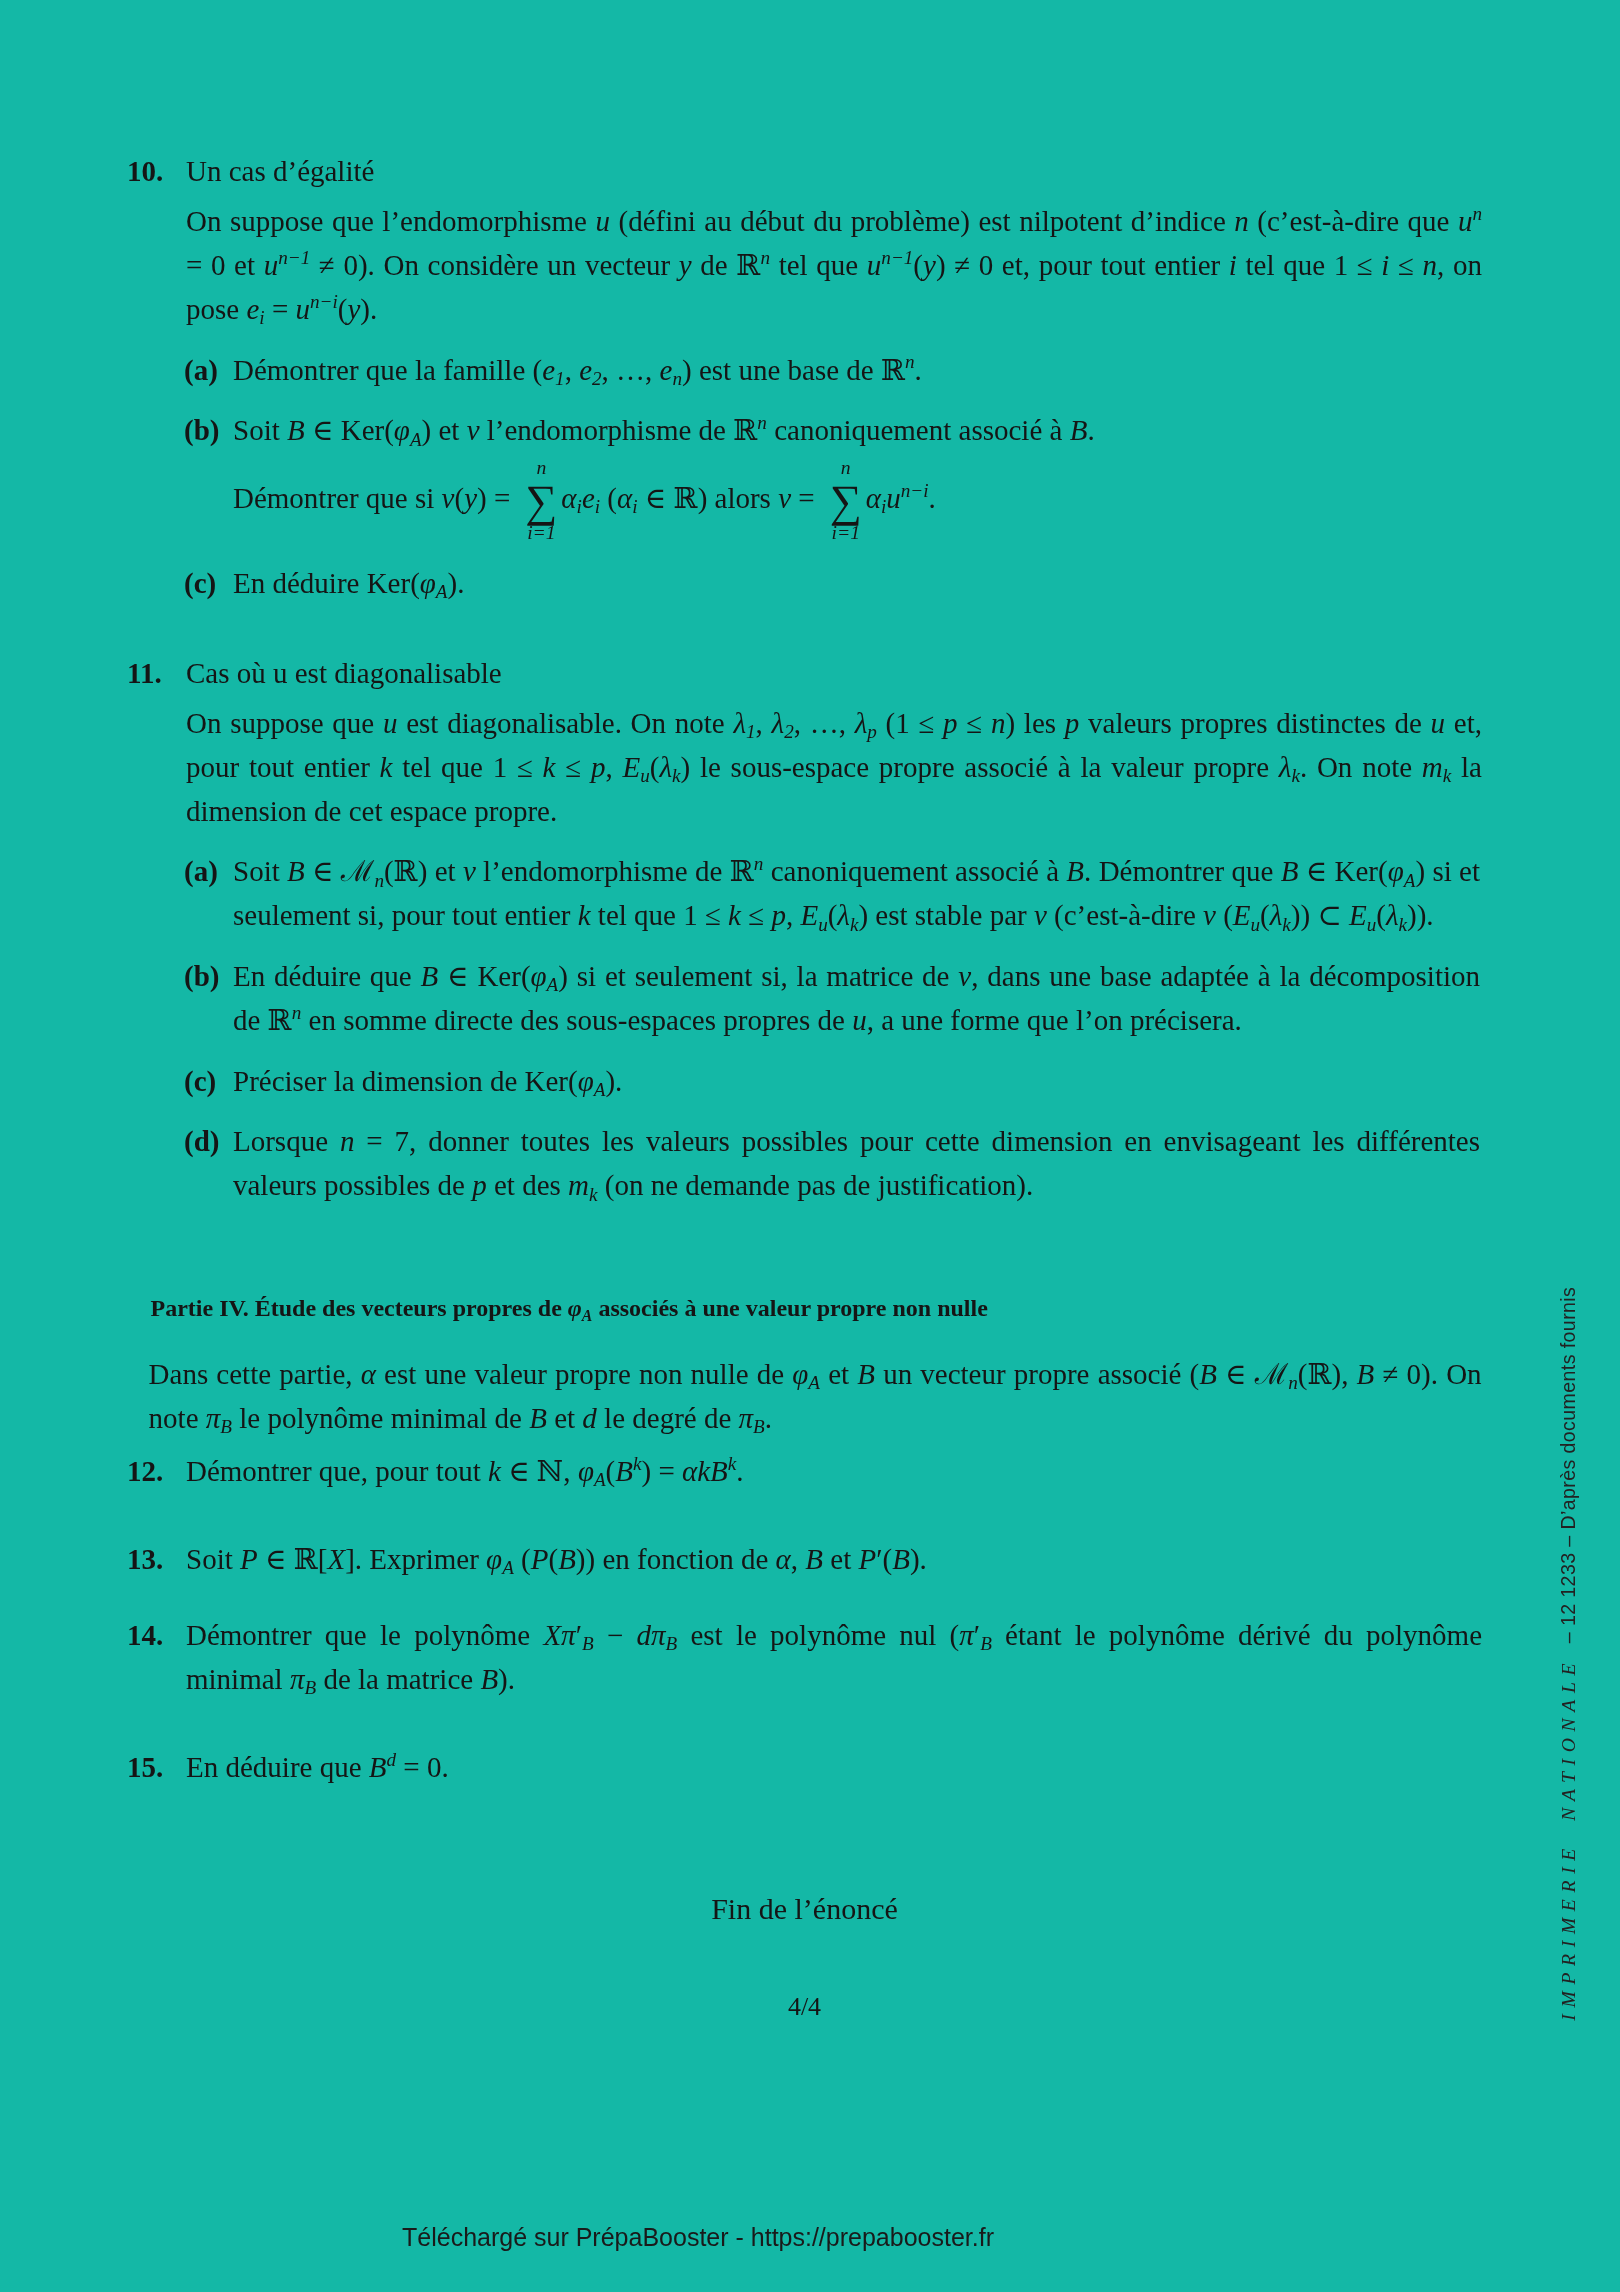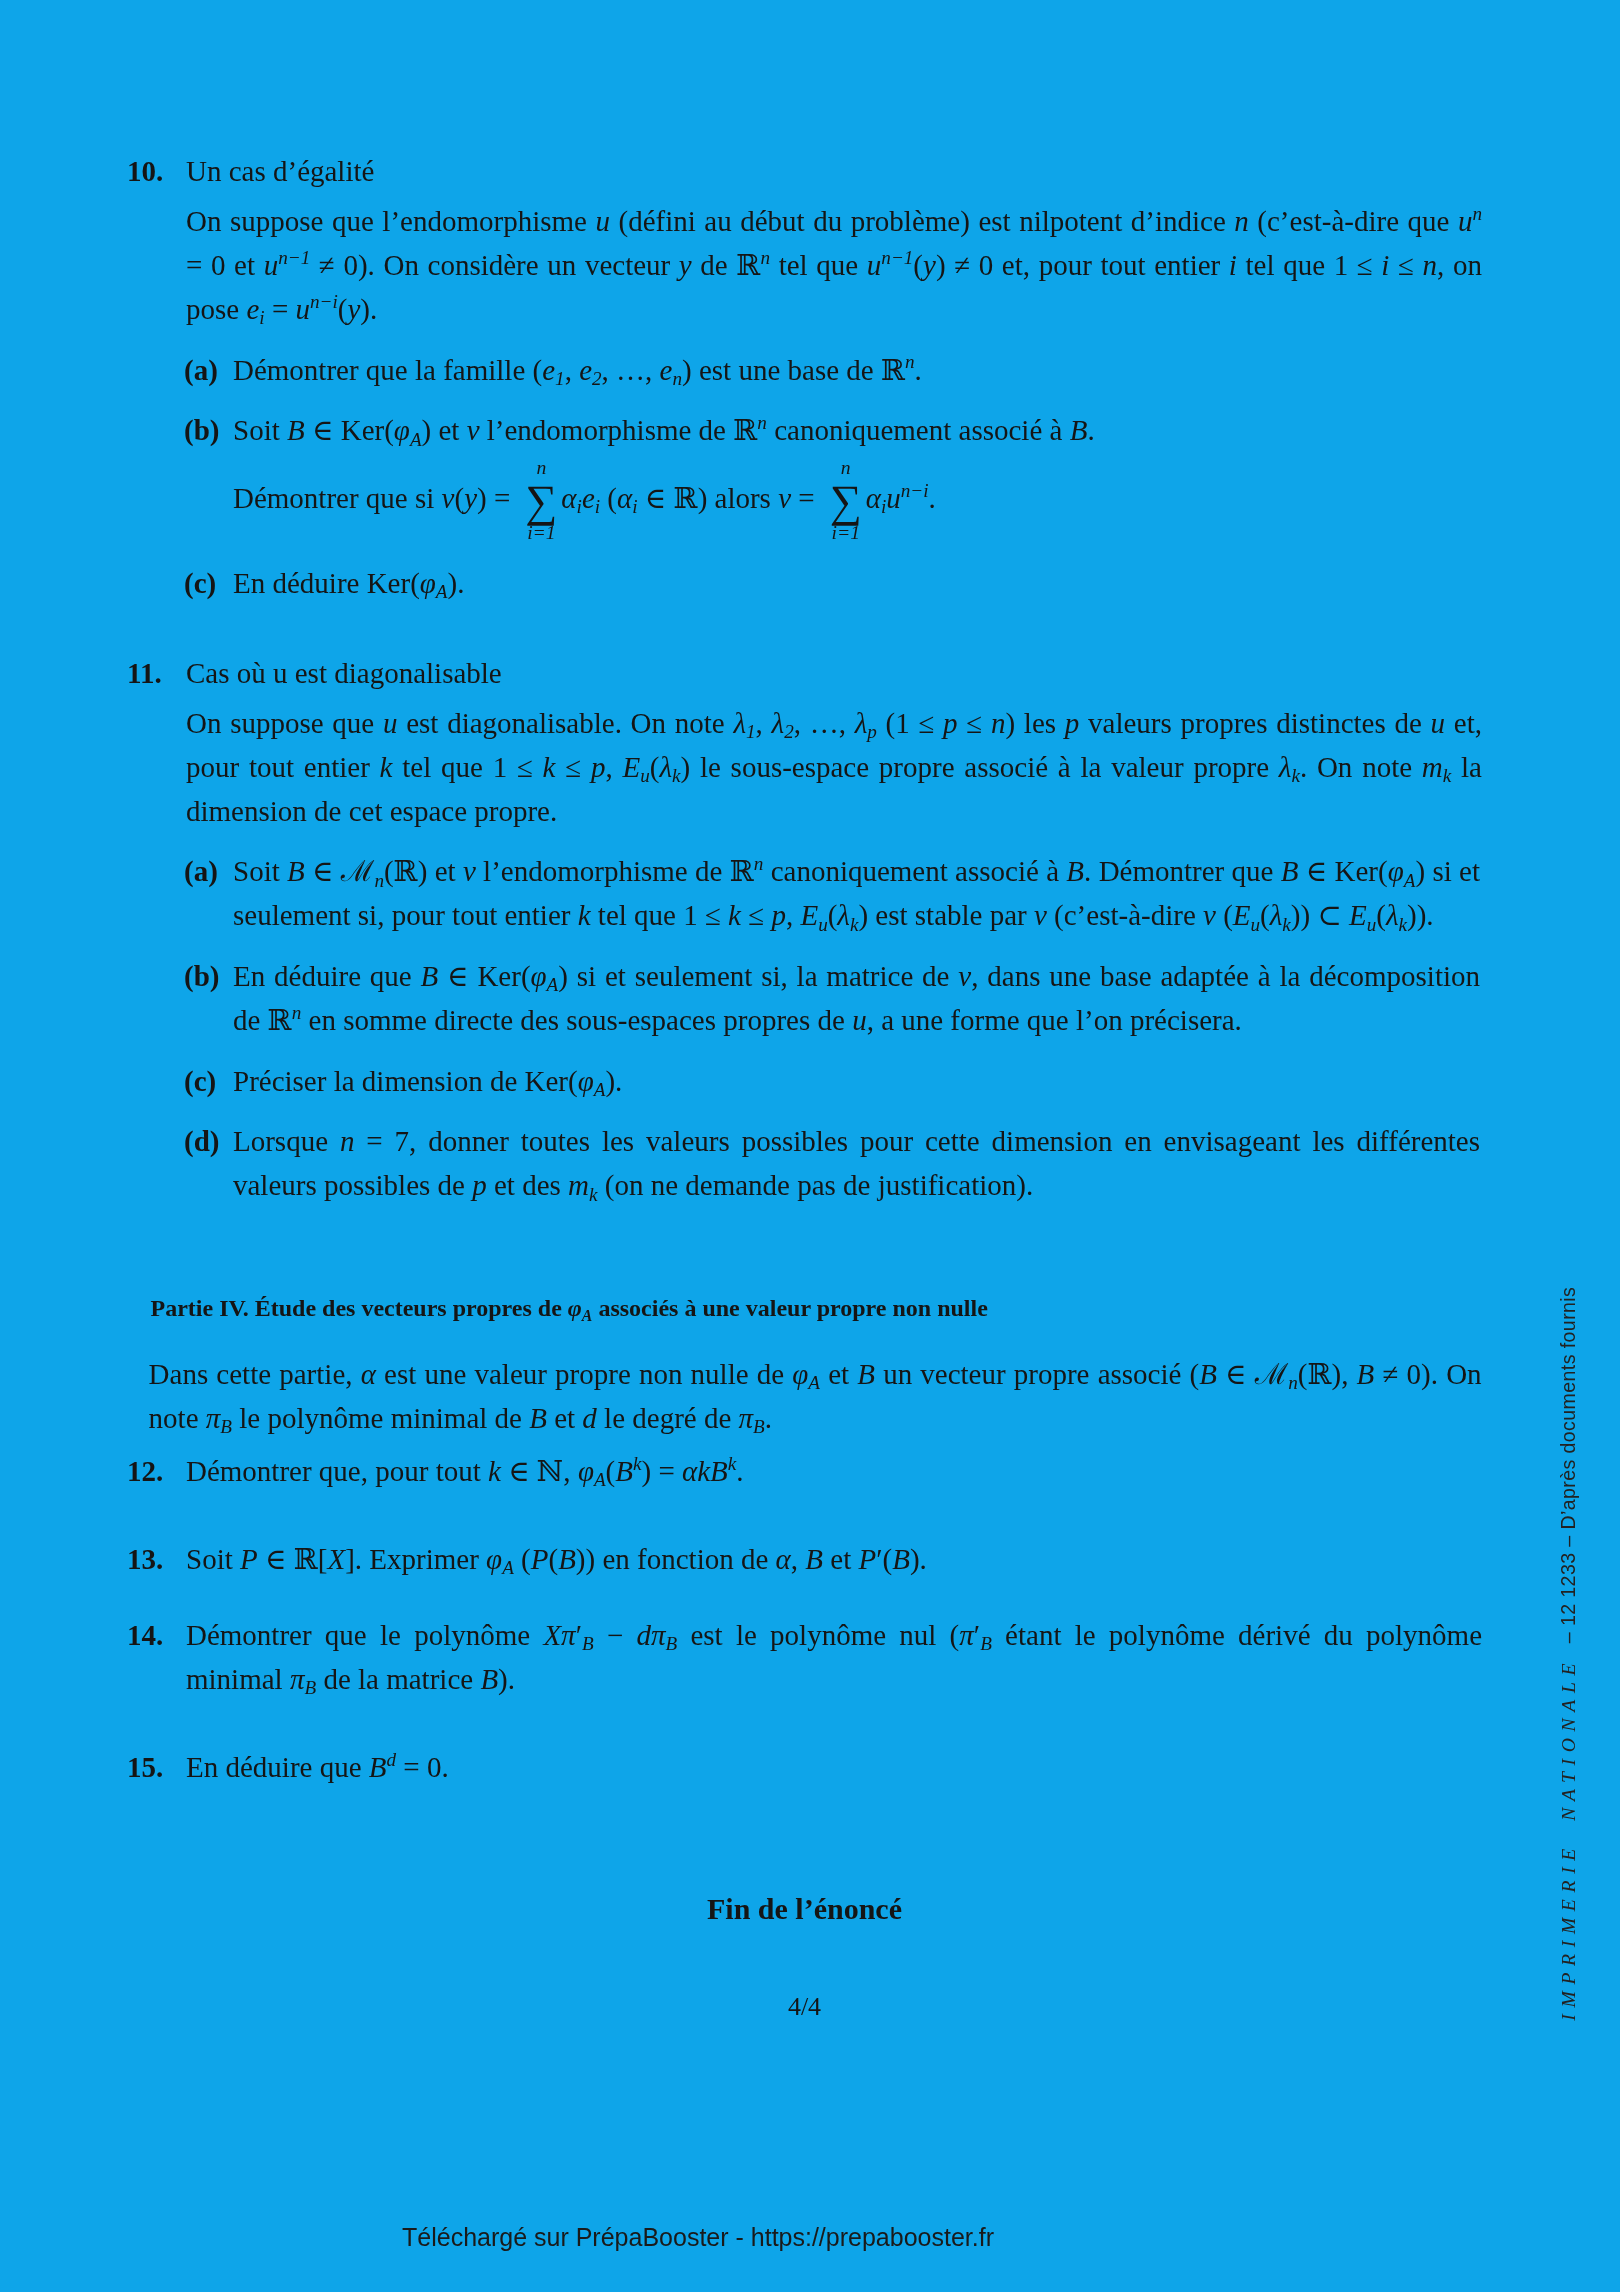--- a/index.html
+++ b/index.html
@@ -11,7 +11,7 @@
   .page {
     position:relative;
     width:1620px; height:2293px;
-    background:#0ea5e9;
+    background:#14b8a6;
     color:#151515;
     overflow:hidden;
   }

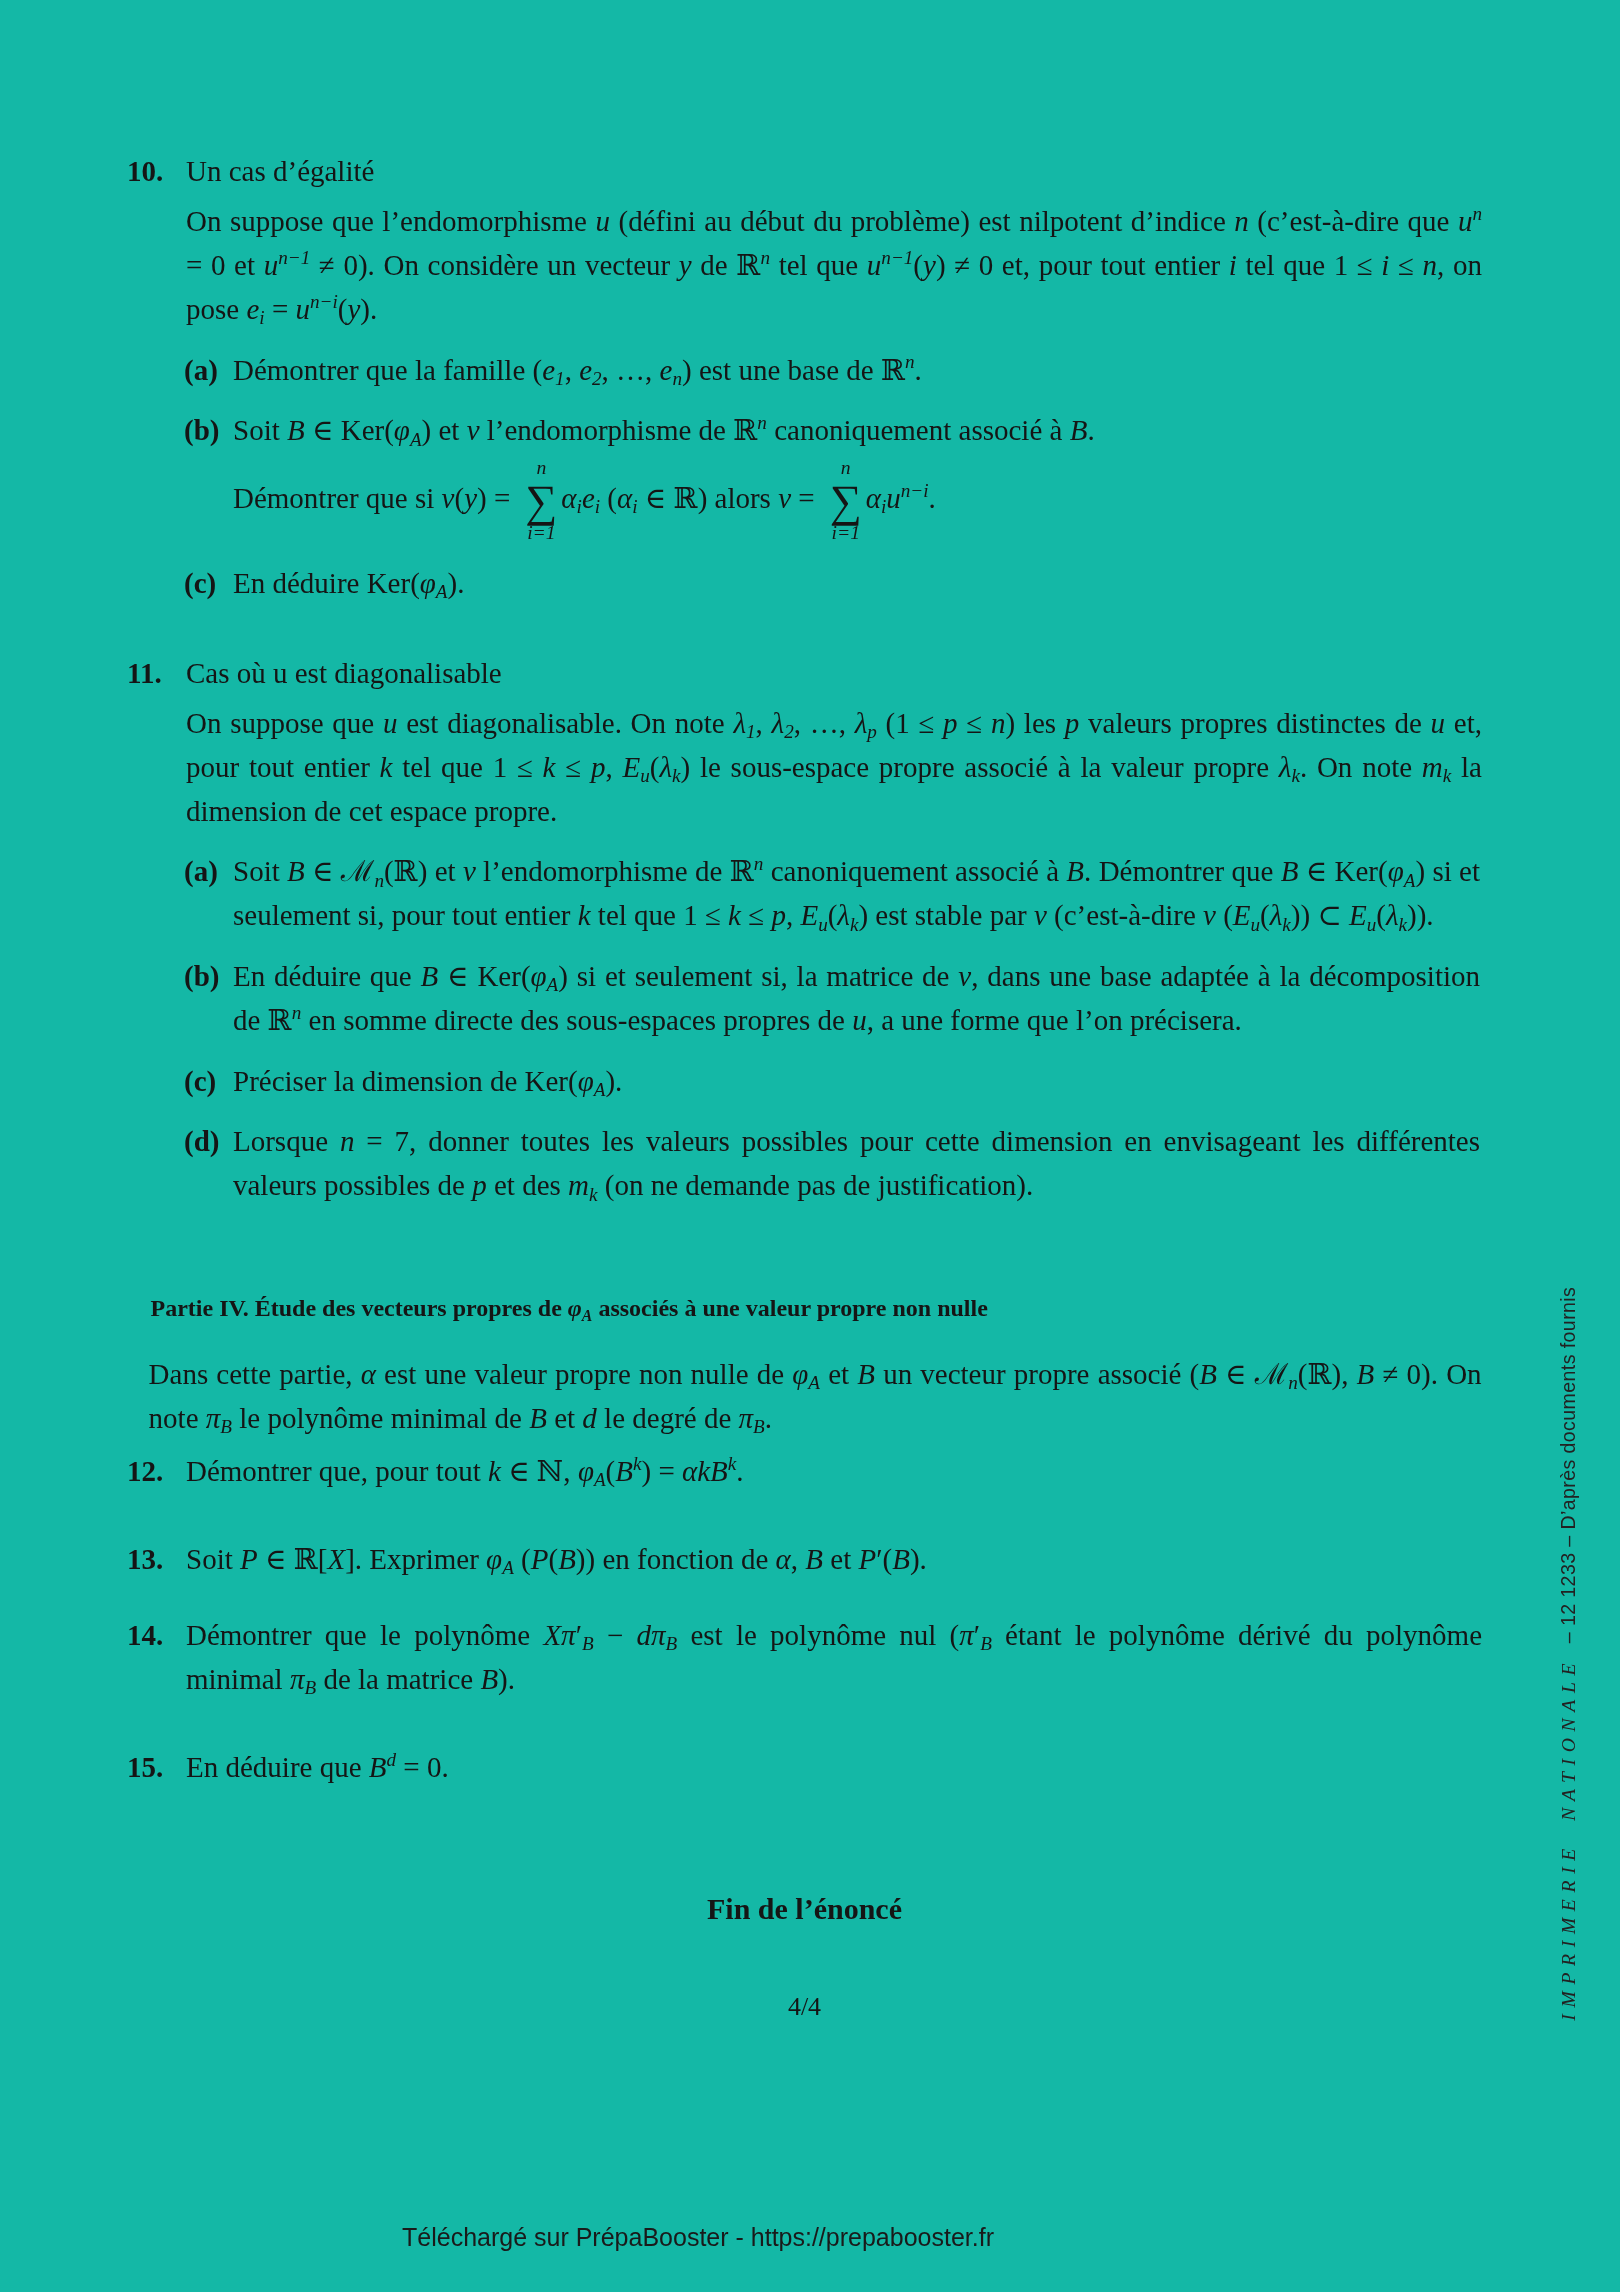--- a/index.html
+++ b/index.html
@@ -36,7 +36,7 @@
   #q13 { margin-top:44px; }
   #q14 { margin-top:32px; }
   #q15 { margin-top:44px; }
-  .fin { margin-top:98px; text-align:center; font-weight:bold; font-size:30px; }
+  .fin { margin-top:98px; text-align:center; font-weight:normal; font-size:30px; }
   .pagenum { margin-top:54px; text-align:center; font-size:26px; }
   .dl-footer {
     position:absolute; left:16px; top:2223px; width:1364px;

